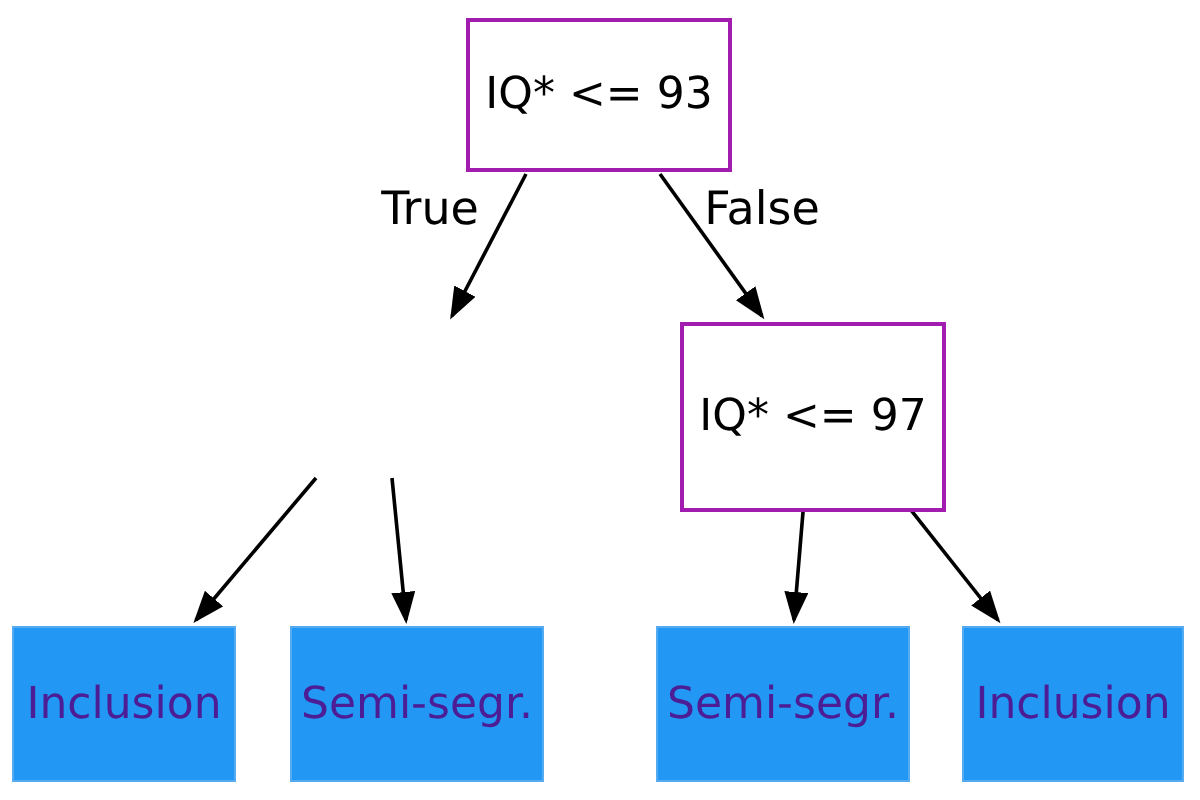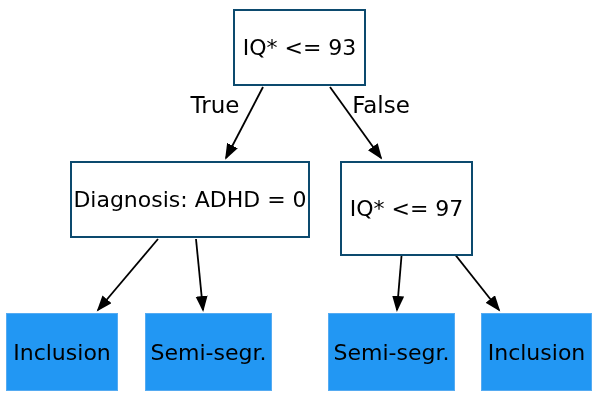--- a/index.html
+++ b/index.html
@@ -27,7 +27,7 @@
   .node {
     position: absolute;
     background: #ffffff;
-    border: 2px solid #0c4a6e;
+    border: 2px solid #a21caf;
     display: flex;
     align-items: center;
     justify-content: center;

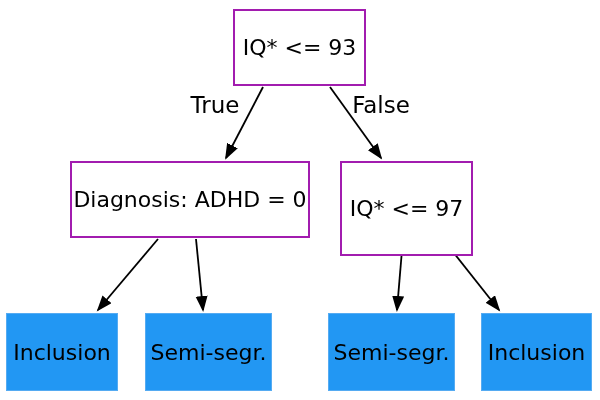--- a/index.html
+++ b/index.html
@@ -87,7 +87,6 @@
   <div class="edge-label f">False</div>
   <div class="edge-label t">True</div>
 
-  <div class="node left">Diagnosis: ADHD = 0</div>
   <div class="node right">IQ* &lt;= 97</div>
 
   <div class="leaf l1">Inclusion</div>

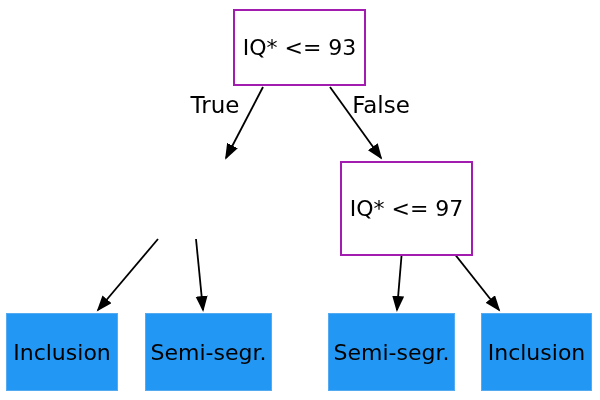--- a/index.html
+++ b/index.html
@@ -48,7 +48,7 @@
     font-size: 22px;
     white-space: nowrap;
     box-sizing: border-box;
-    color: #000000;
+    color: #4c1d95;
   }
   .leaf.l1 { left: 6px;   top: 313px; width: 112px; height: 78px; }
   .leaf.l2 { left: 145px; top: 313px; width: 127px; height: 78px; }

